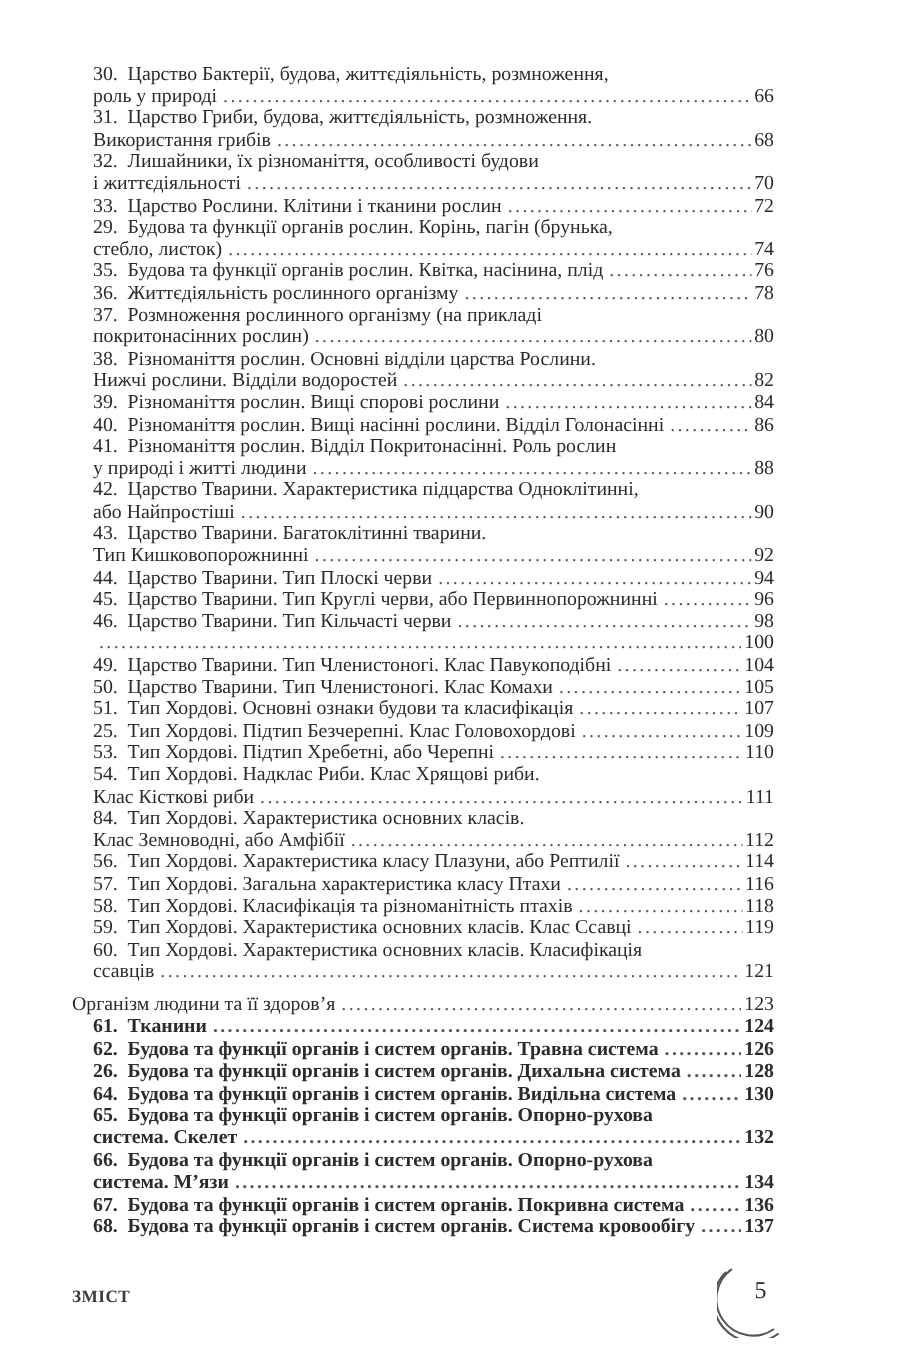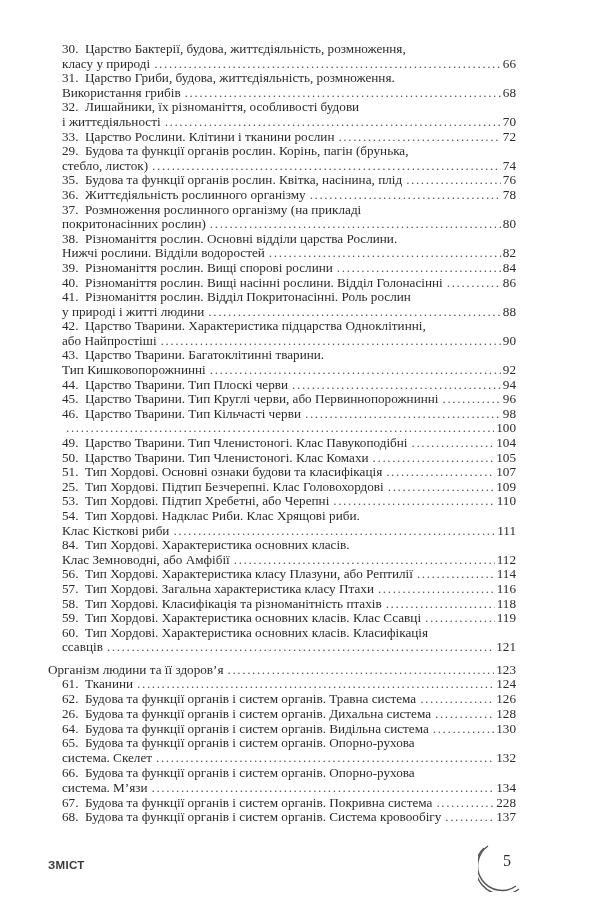--- a/index.html
+++ b/index.html
@@ -14,7 +14,7 @@
     font-size: 13.2px; line-height: 14.6px;
   }
   .entry { padding-left: 14px; }
-  .line { display: flex; align-items: center; white-space: nowrap; height: 14.6px; }
+  .line { display: flex; align-items: flex-start; white-space: nowrap; height: 14.6px; }
   .line .text { flex: 0 0 auto; }
   .line .dots {
     flex: 1 1 auto; overflow: hidden; margin: 0 2px 0 4px;

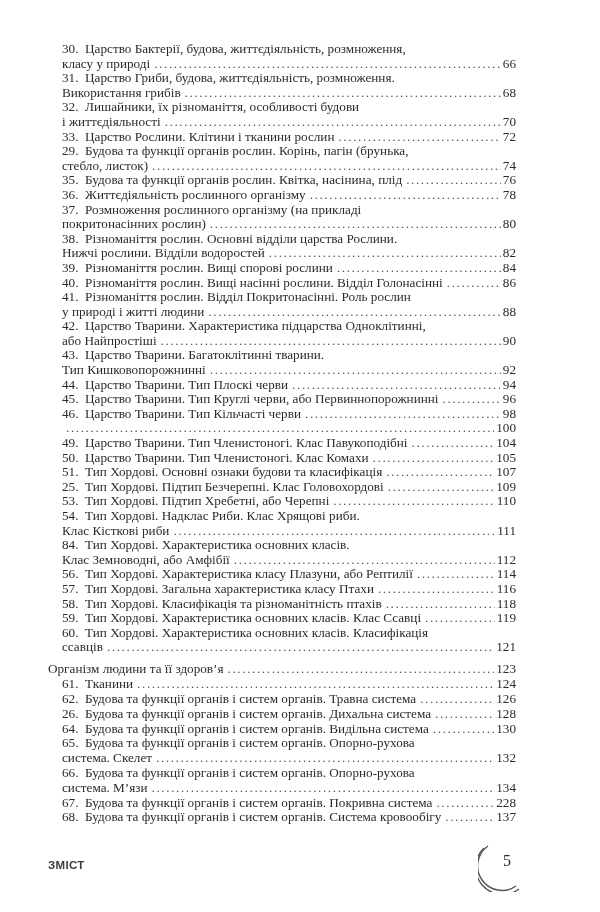--- a/index.html
+++ b/index.html
@@ -55,7 +55,7 @@
           <span class="text"><span>30.</span>&nbsp;&nbsp;<span>Царство Бактерії, будова, життєдіяльність, розмноження,</span></span>
         </div>
         <div class="line">
-          <span class="text">класу у природі</span>
+          <span class="text">роль у природі</span>
           <span class="dots"></span>
           <span class="page">66</span>
         </div>

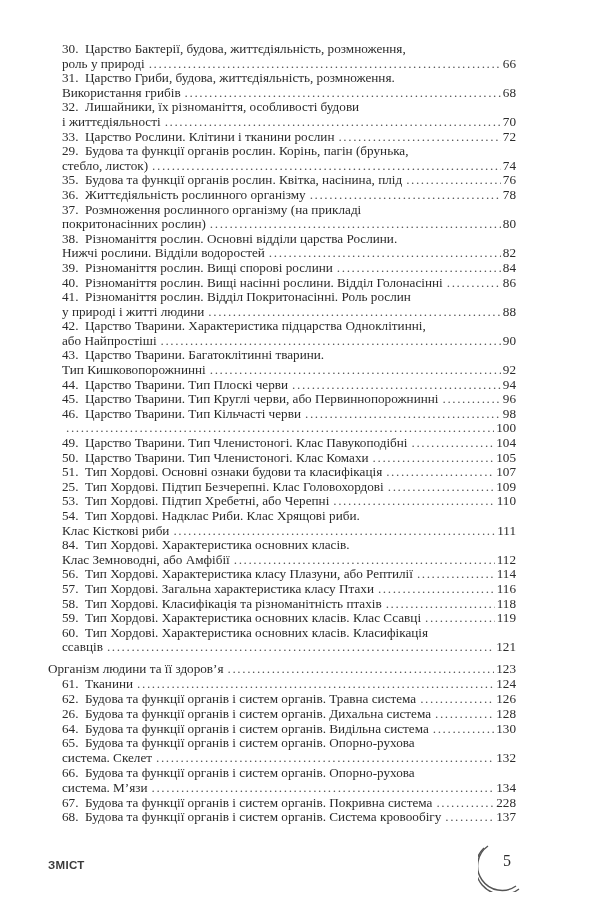--- a/index.html
+++ b/index.html
@@ -29,7 +29,7 @@
   }
   .section .line { height: 14.8px; }
   .after { line-height: 14.8px; }
-  .after .line { height: 14.8px; }
+  .after .line { height: 14.8px; font-weight: bold; }
   .footer-label {
     position: absolute; left: 48px; top: 859px;
     font-family: Liberation Sans, sans-serif;

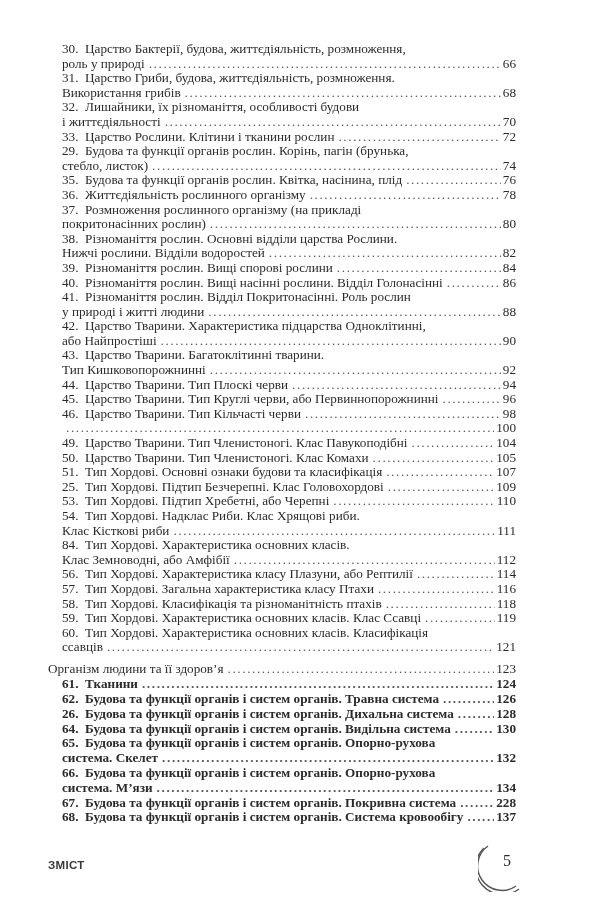--- a/index.html
+++ b/index.html
@@ -356,7 +356,7 @@
         <div class="line">
           <span class="text"><span>67.</span>&nbsp;&nbsp;<span>Будова та функції органів і систем органів. Покривна система</span></span>
           <span class="dots"></span>
-          <span class="page">228</span>
+          <span class="page">136</span>
         </div>
       </div>
       <div class="entry">

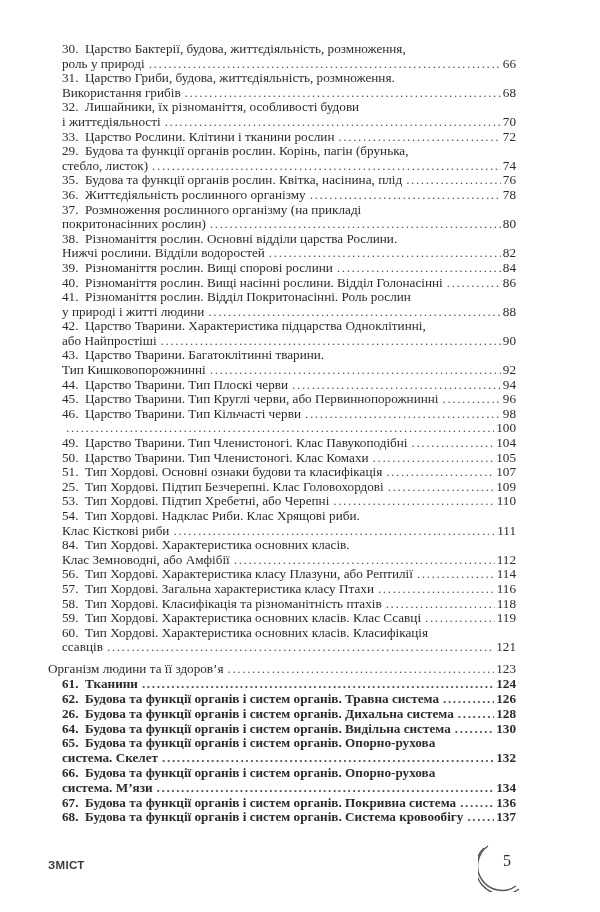--- a/index.html
+++ b/index.html
@@ -32,7 +32,7 @@
   .after .line { height: 14.8px; font-weight: bold; }
   .footer-label {
     position: absolute; left: 48px; top: 859px;
-    font-family: Liberation Sans, sans-serif;
+    font-family: Liberation Serif, serif;
     font-weight: bold; font-size: 11.5px; color: #3a3a3a; letter-spacing: 0.3px;
   }
   .page-badge {

